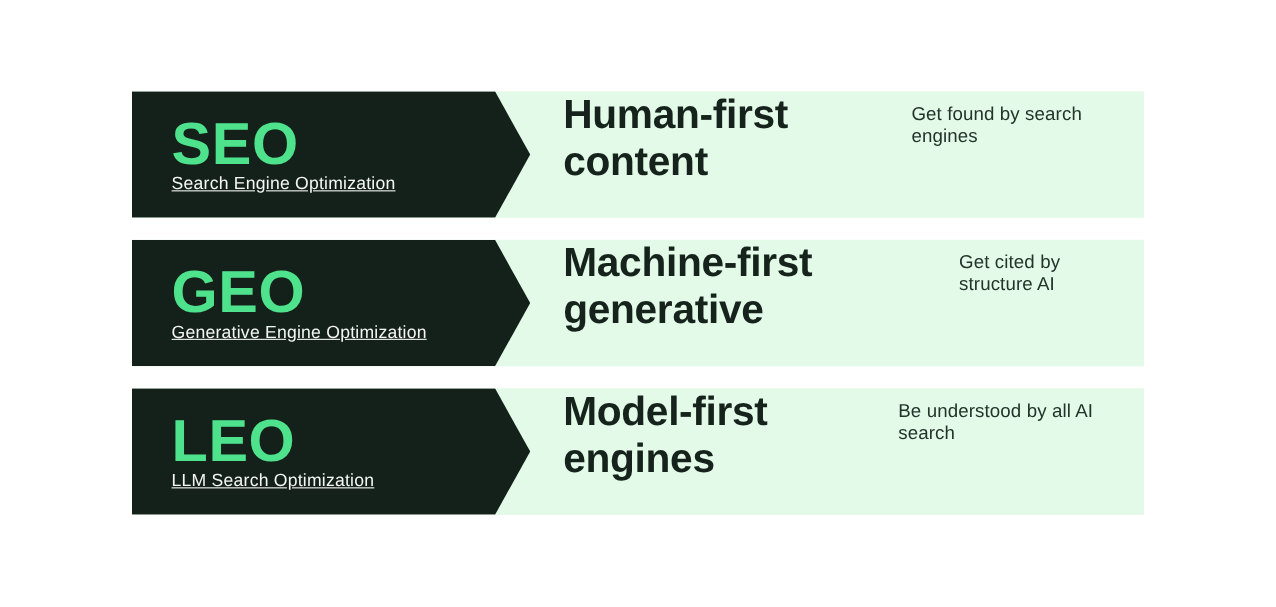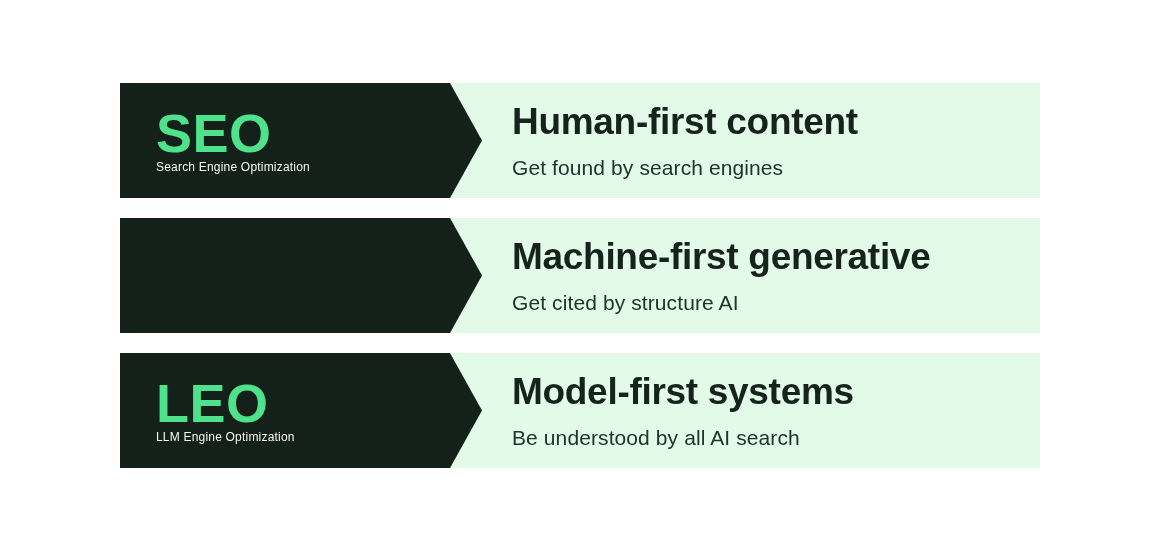--- a/index.html
+++ b/index.html
@@ -46,7 +46,7 @@
   }
   .content{
     position:absolute;left:392px;top:0;height:100%;right:10px;
-    display:flex;flex-direction:column;justify-content:center;
+    display:flex;flex-direction:row;justify-content:center;
   }
   .title{
     color:var(--title);

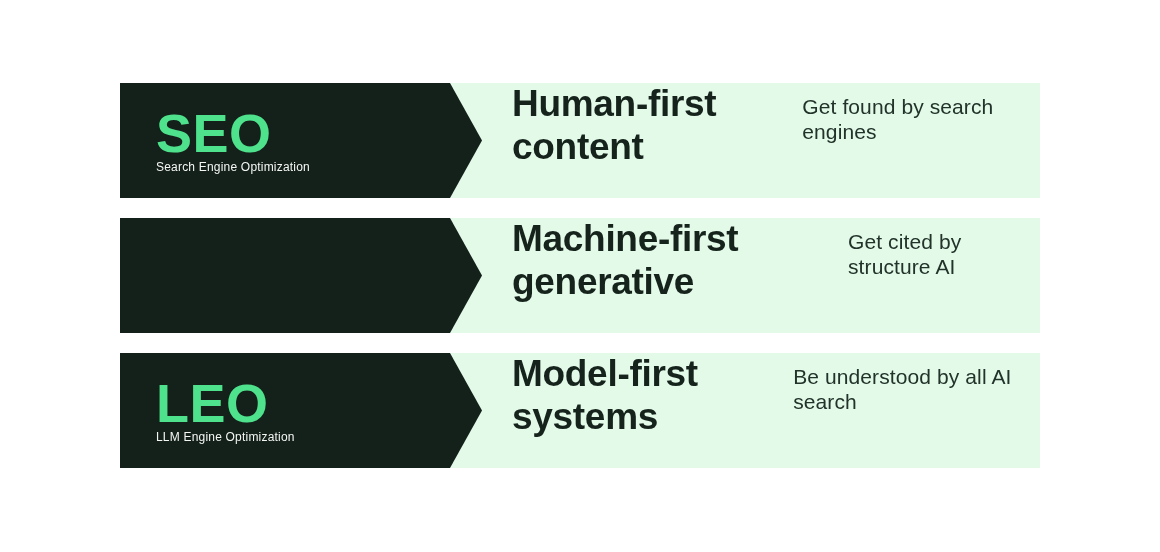--- a/index.html
+++ b/index.html
@@ -55,7 +55,7 @@
   }
   .subtitle{
     color:var(--sub-on-light);
-    font-size:21px;line-height:1.2;margin-top:11px;
+    font-size:17px;line-height:1.2;margin-top:11px;
     letter-spacing:0.1px;
   }
 </style>

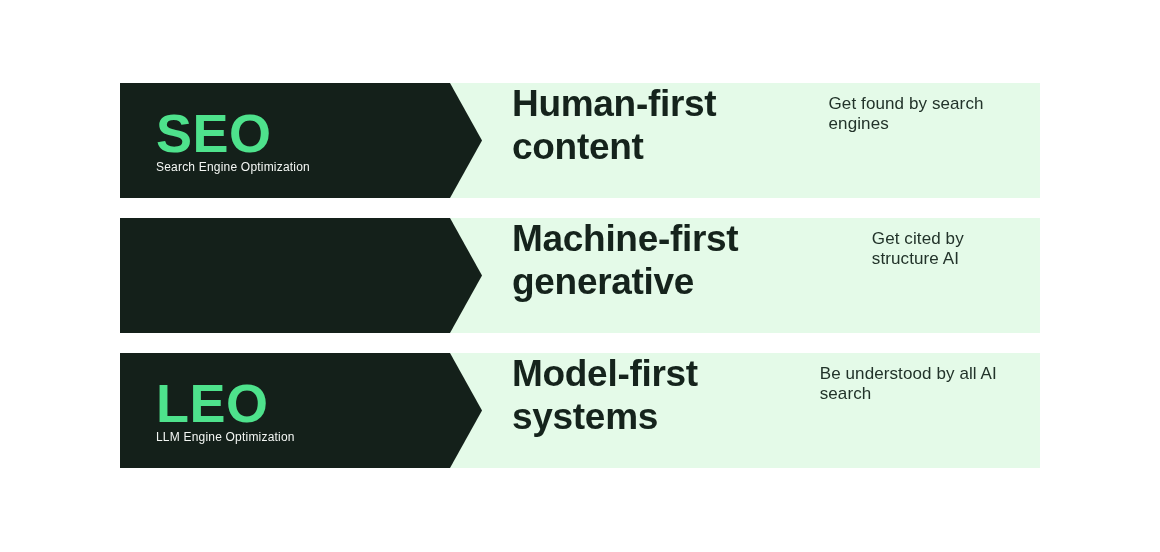--- a/index.html
+++ b/index.html
@@ -41,8 +41,9 @@
   }
   .expansion{
     color:var(--sub-on-dark);
-    font-size:12px;line-height:1.2;
+    font-size:16px;line-height:1.2;
     letter-spacing:0.2px;
+    text-decoration:underline;
   }
   .content{
     position:absolute;left:392px;top:0;height:100%;right:10px;

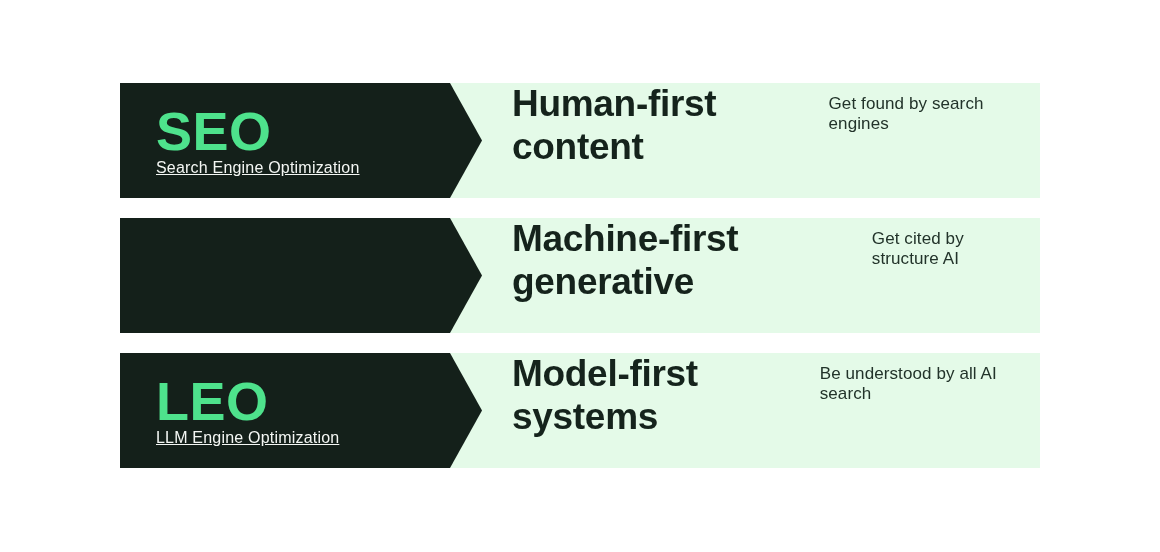--- a/index.html
+++ b/index.html
@@ -78,6 +78,7 @@
 
   <div class="row">
     <div class="arrow">
+      <div class="acronym">GEO</div>
     </div>
     <div class="content">
       <div class="title">Machine-first generative</div>

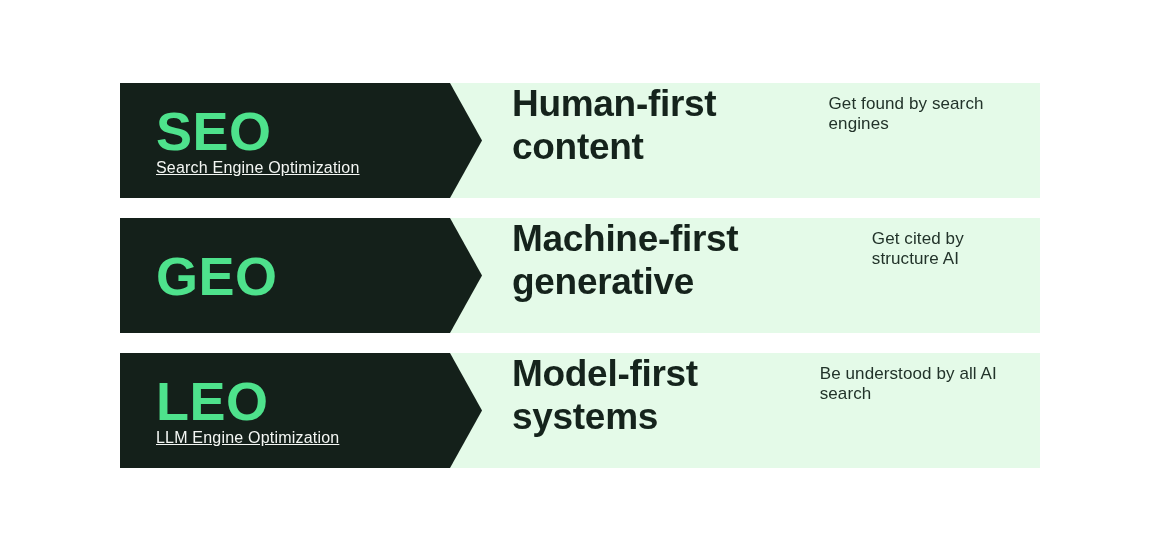--- a/index.html
+++ b/index.html
@@ -79,6 +79,7 @@
   <div class="row">
     <div class="arrow">
       <div class="acronym">GEO</div>
+      <div class="expansion">Generative Engine Optimization</div>
     </div>
     <div class="content">
       <div class="title">Machine-first generative</div>

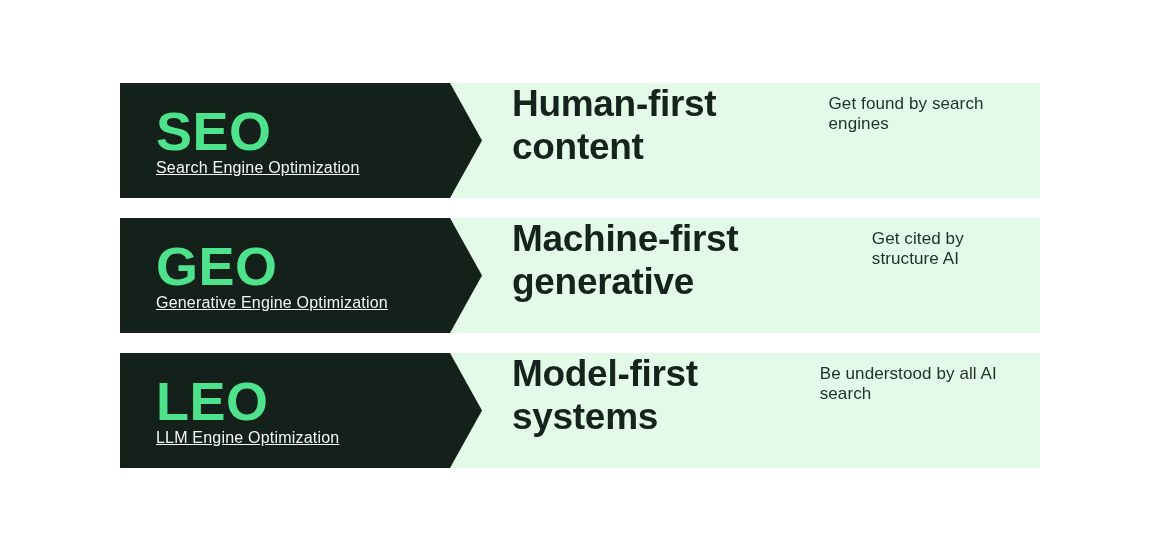--- a/index.html
+++ b/index.html
@@ -93,7 +93,7 @@
       <div class="expansion">LLM Engine Optimization</div>
     </div>
     <div class="content">
-      <div class="title">Model-first systems</div>
+      <div class="title">Model-first engines</div>
       <div class="subtitle">Be understood by all AI search</div>
     </div>
   </div>

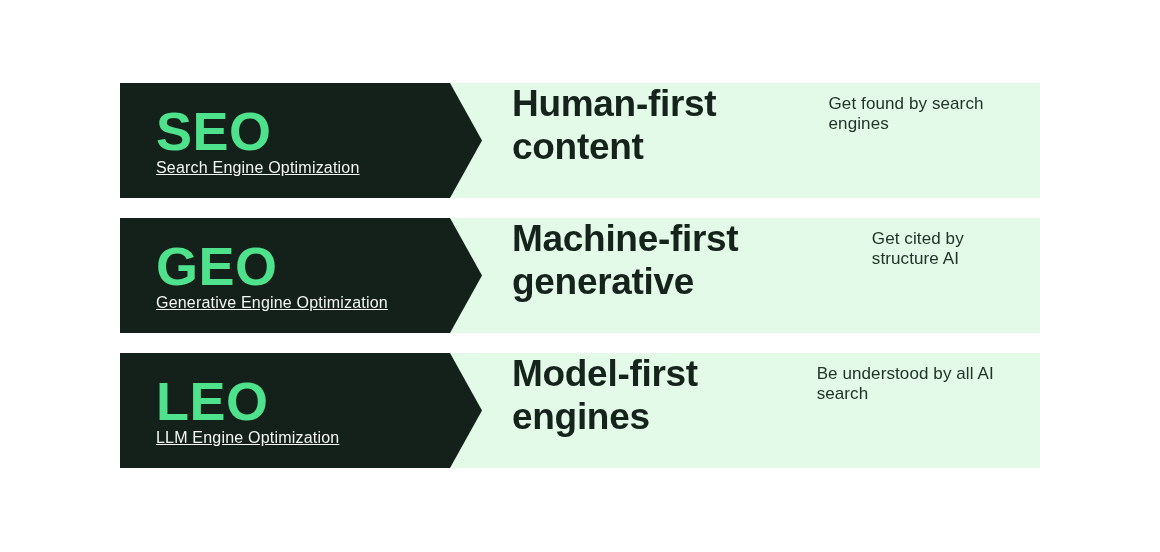--- a/index.html
+++ b/index.html
@@ -90,7 +90,7 @@
   <div class="row">
     <div class="arrow">
       <div class="acronym">LEO</div>
-      <div class="expansion">LLM Engine Optimization</div>
+      <div class="expansion">LLM Search Optimization</div>
     </div>
     <div class="content">
       <div class="title">Model-first engines</div>

